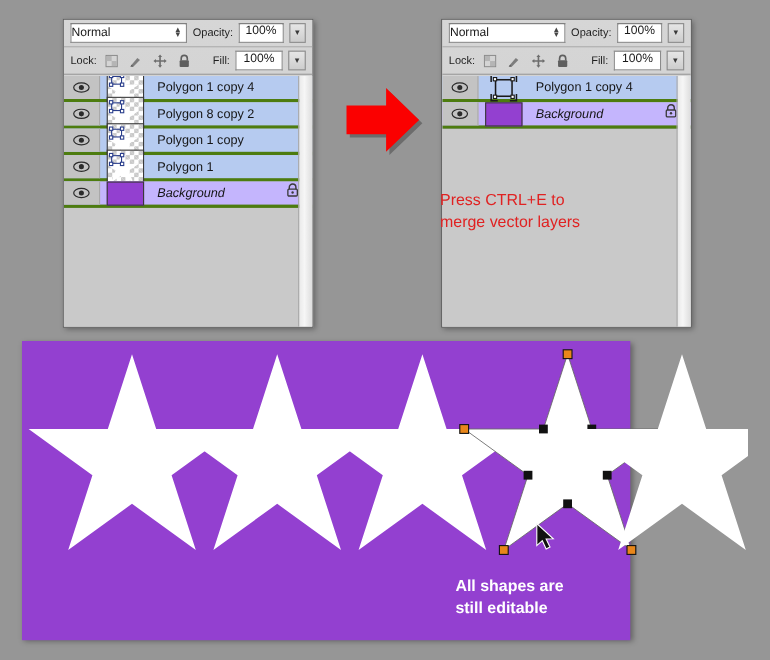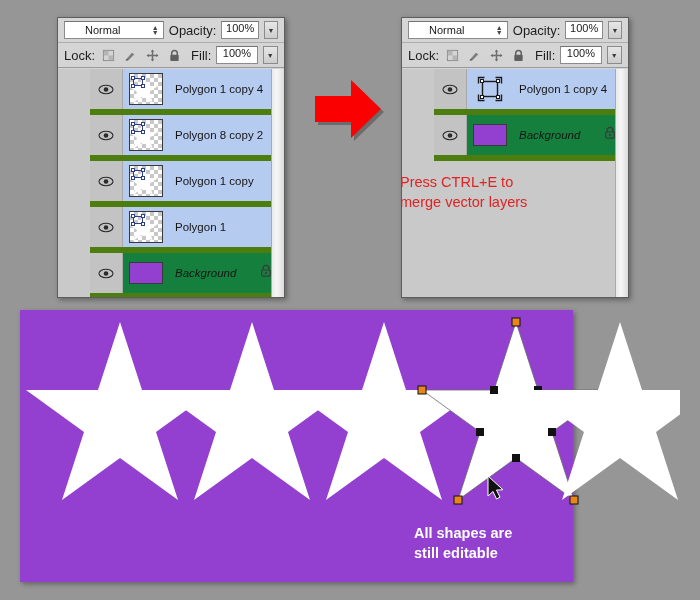--- a/index.html
+++ b/index.html
@@ -39,7 +39,7 @@
     background: #fff; border: 1px solid #8b8b8b;
     border-top-color: #737373;
     display: flex; align-items: center;
-    padding-left: 20px;
+    padding-left: 0;
     font-size: 11px; color: #1a1a1a;
   }
   .stepper {

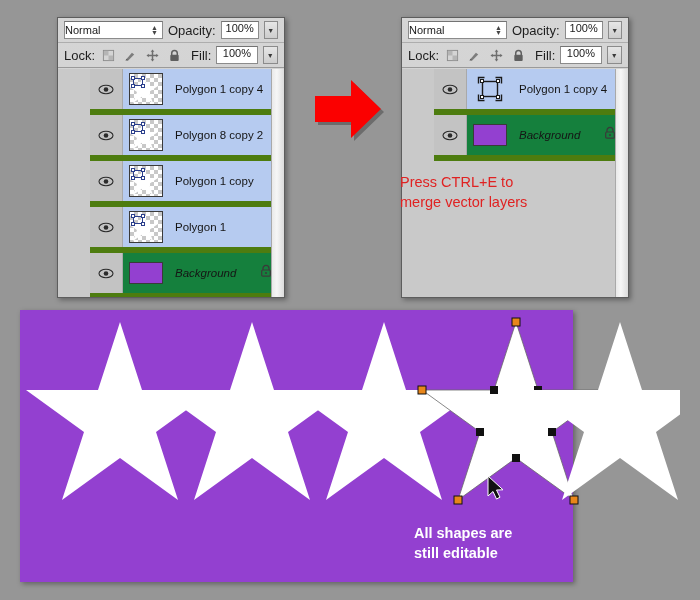--- a/index.html
+++ b/index.html
@@ -50,7 +50,7 @@
   }
   .stepper i { font-style: normal; }
 
-  .ctrl-label { font-size: 13px; color: #1e1e1e; white-space: nowrap; }
+  .ctrl-label { font-size: 10px; color: #1e1e1e; white-space: nowrap; }
 
   .num-field {
     width: 43px; height: 18px;

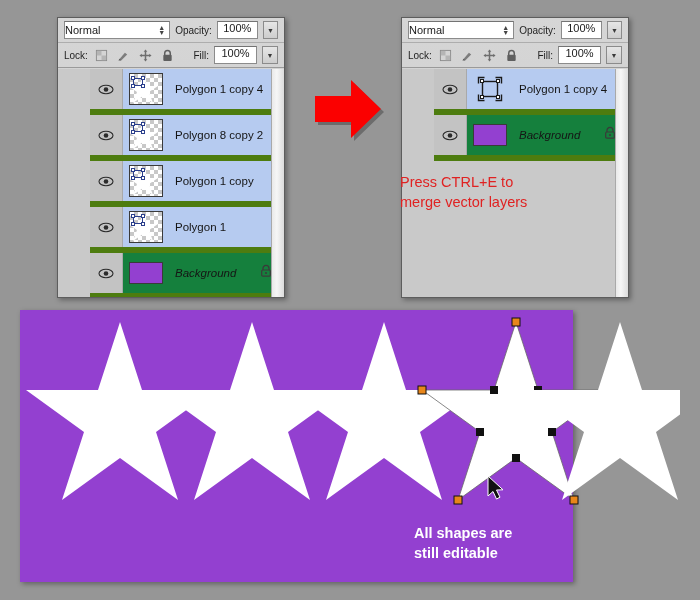--- a/index.html
+++ b/index.html
@@ -79,10 +79,9 @@
   .layer-row {
     position: relative;
     display: flex; align-items: center;
-    height: 46px;
-    border-bottom: 6px solid #4d7c0f;
+    height: 24px;
+    border-bottom: 3px solid #4d7c0f;
     background: #b6cbf0;
-    margin-left: 32px;
   }
   .layer-row.bg { background: #15803d; align-items: center; }
   .eye-cell {

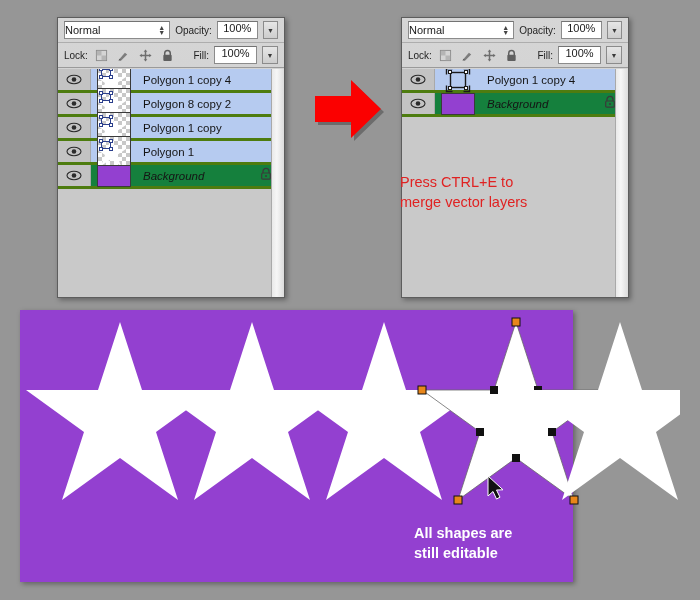--- a/index.html
+++ b/index.html
@@ -83,7 +83,7 @@
     border-bottom: 3px solid #4d7c0f;
     background: #b6cbf0;
   }
-  .layer-row.bg { background: #15803d; align-items: center; }
+  .layer-row.bg { background: #c4b5fd; align-items: center; }
   .eye-cell {
     width: 33px; height: 100%;
     background: #c3c3c3;

